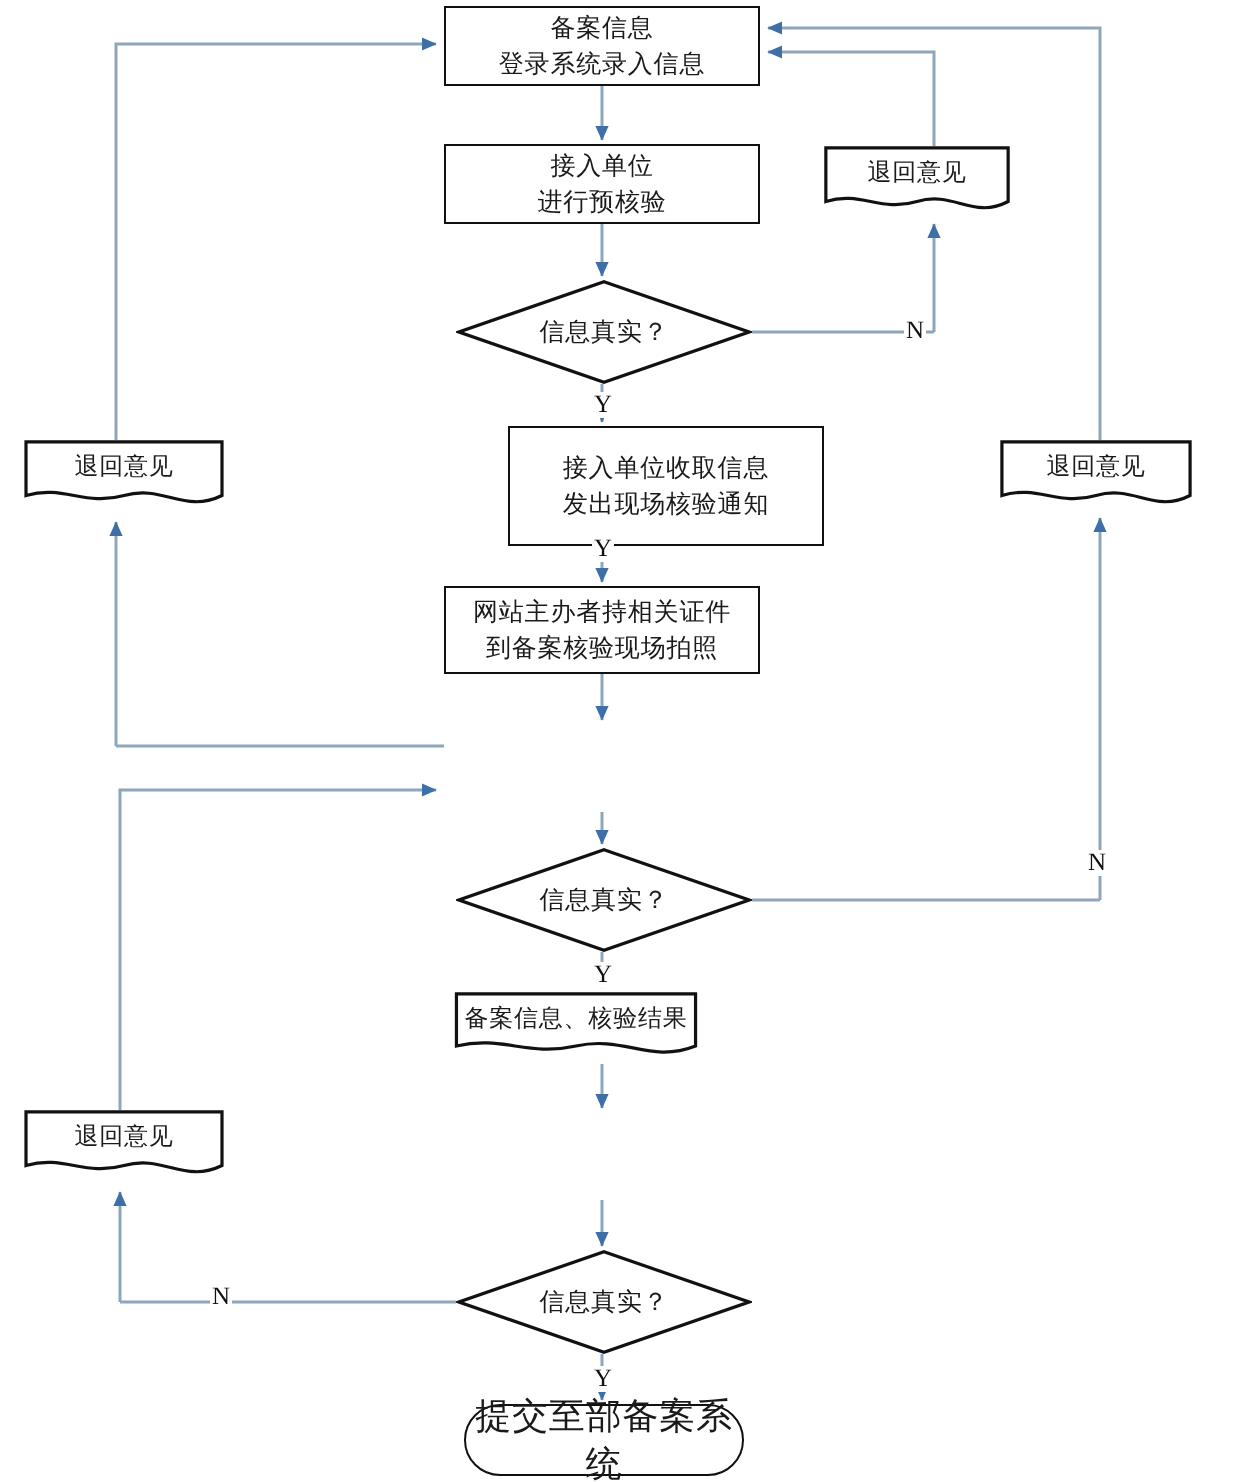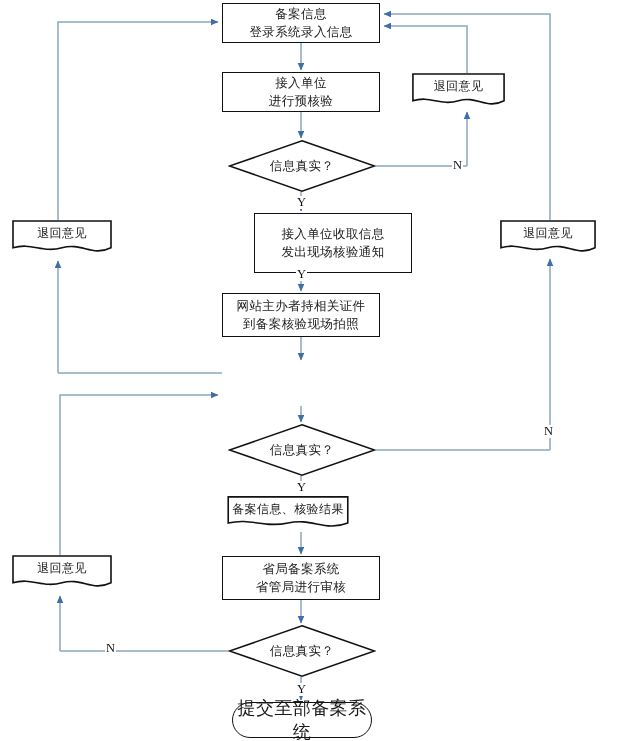--- a/index.html
+++ b/index.html
@@ -200,12 +200,6 @@
     <span>备案信息、核验结果</span>
   </div>
 
-  <div class="node proc" style="left: 222px; top: 556px; width: 158px; height: 44px;">
-    <div>
-        <span class="ln1">省局备案系统</span>
-        <span class="ln1">省管局进行审核</span>
-      </div>
-  </div>
 
   <div class="node doc" style="left: 12px; top: 555px; width: 100px; height: 37px;">
     <svg class="doc-svg" viewBox="0 0 100 40" preserveAspectRatio="none">

